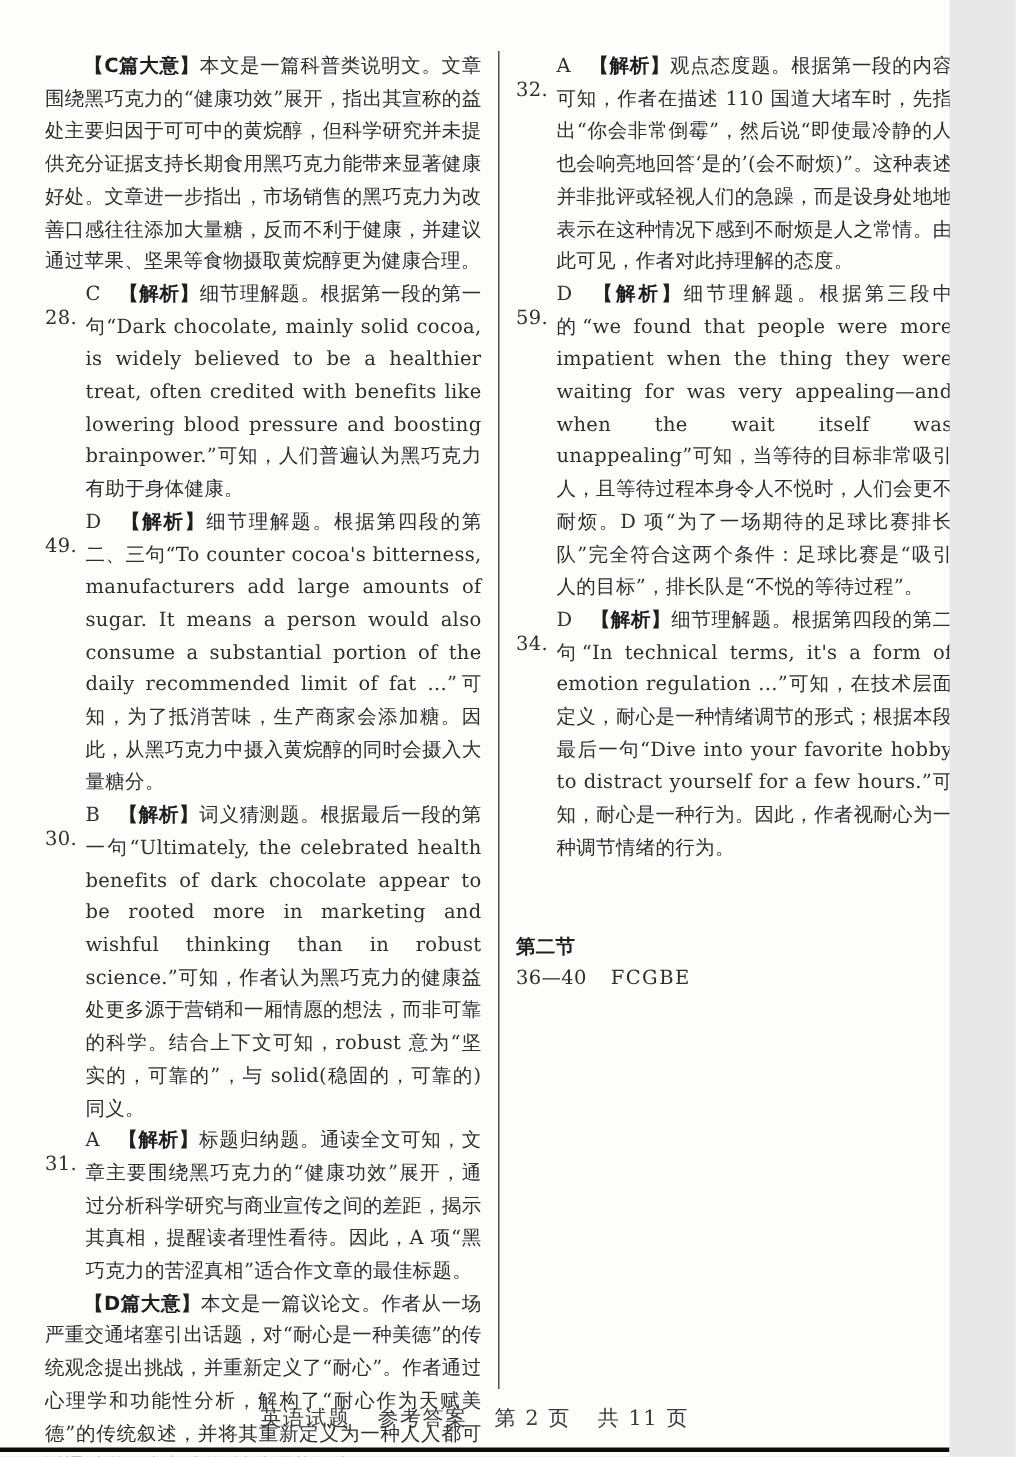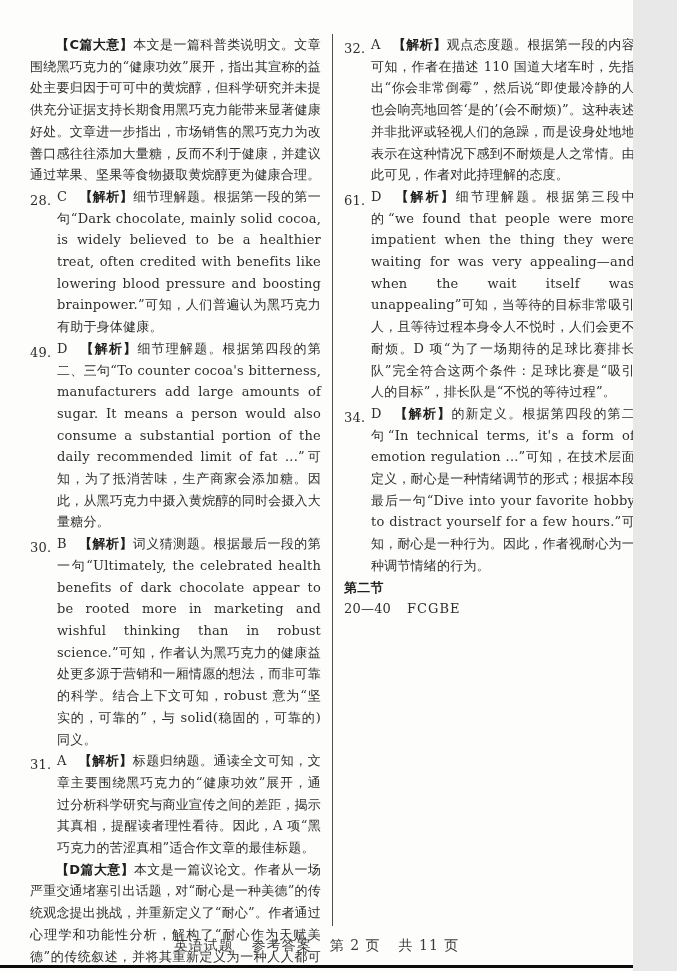--- a/index.html
+++ b/index.html
@@ -41,7 +41,7 @@
     color: #1f1f1f;
   }
   .item { position: relative; padding-left: 27px; }
-  .item .num { position: absolute; left: 0; top: 4px; }
+  .item .num { position: absolute; left: 0; top: 16px; }
   .item .ans { margin-right: 12px; }
   .section-heading {
     font-family: "DejaVu Sans", "Liberation Sans", sans-serif;

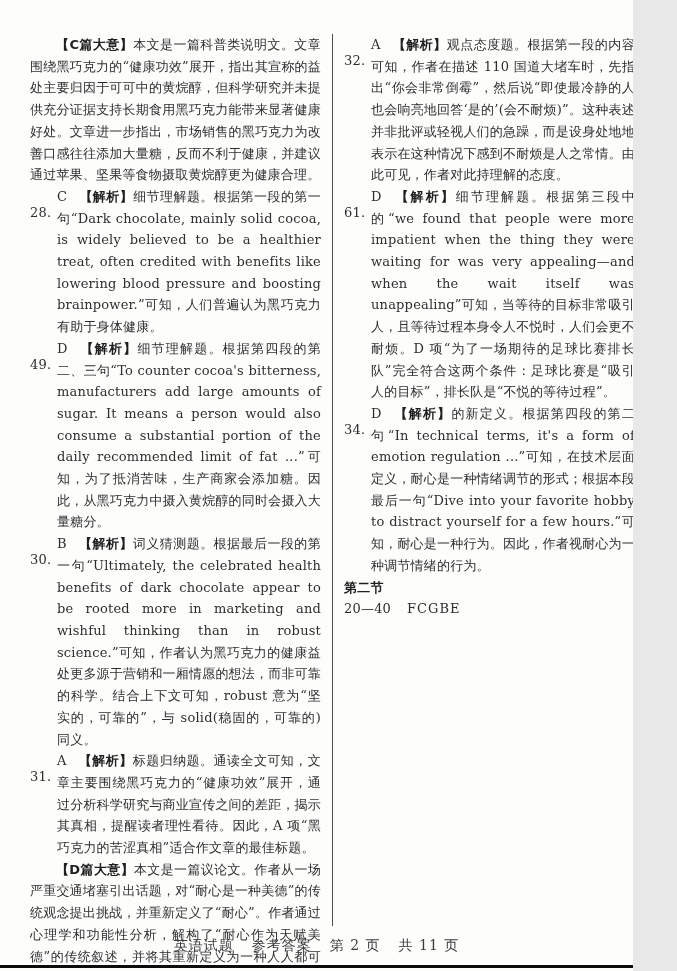--- a/index.html
+++ b/index.html
@@ -107,7 +107,7 @@
       </div>
 
       <div class="item">
-        <span class="num">61.</span><span class="ans">D</span><b class="tag">【解析】</b><span>细节理解题。根据第三段中的“we found that people were more impatient when the thing they were waiting for was very appealing—and when the wait itself was unappealing”可知，当等待的目标非常吸引人，且等待过程本身令人不悦时，人们会更不耐烦。D 项“为了一场期待的足球比赛排长队”完全符合这两个条件：足球比赛是“吸引人的目标”，排长队是“不悦的等待过程”。</span>
+        <span class="num">59.</span><span class="ans">D</span><b class="tag">【解析】</b><span>细节理解题。根据第三段中的“we found that people were more impatient when the thing they were waiting for was very appealing—and when the wait itself was unappealing”可知，当等待的目标非常吸引人，且等待过程本身令人不悦时，人们会更不耐烦。D 项“为了一场期待的足球比赛排长队”完全符合这两个条件：足球比赛是“吸引人的目标”，排长队是“不悦的等待过程”。</span>
       </div>
 
       <div class="item">

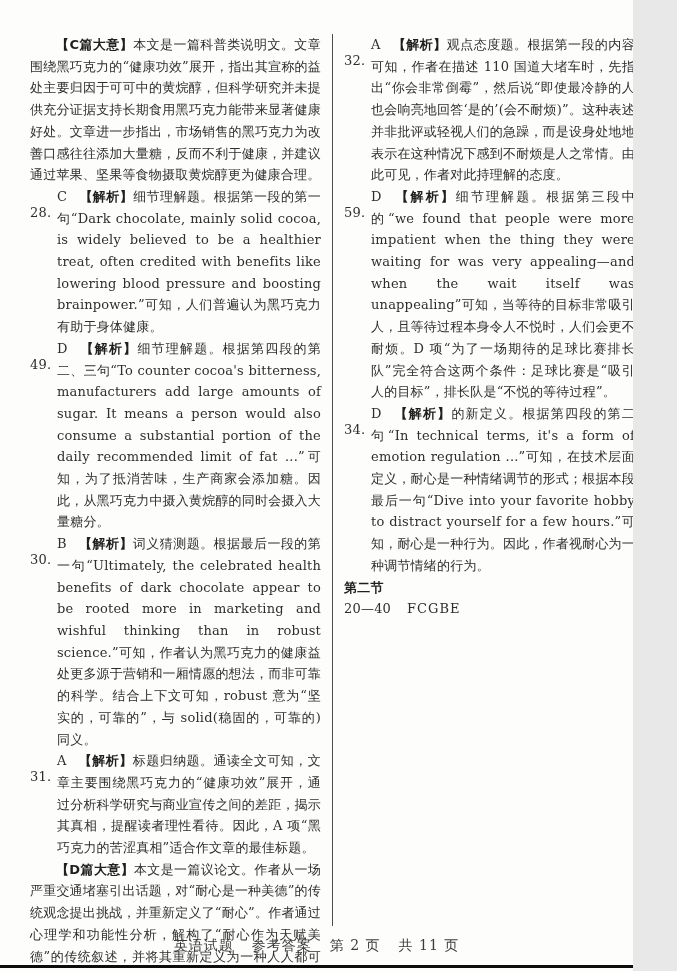--- a/index.html
+++ b/index.html
@@ -111,7 +111,7 @@
       </div>
 
       <div class="item">
-        <span class="num">34.</span><span class="ans">D</span><b class="tag">【解析】</b><span>的新定义。根据第四段的第二句“In technical terms, it's a form of emotion regulation ...”可知，在技术层面定义，耐心是一种情绪调节的形式；根据本段最后一句“Dive into your favorite hobby to distract yourself for a few hours.”可知，耐心是一种行为。因此，作者视耐心为一种调节情绪的行为。</span>
+        <span class="num">34.</span><span class="ans">D</span><b class="tag">【解析】</b><span>细节理解题。根据第四段的第二句“In technical terms, it's a form of emotion regulation ...”可知，在技术层面定义，耐心是一种情绪调节的形式；根据本段最后一句“Dive into your favorite hobby to distract yourself for a few hours.”可知，耐心是一种行为。因此，作者视耐心为一种调节情绪的行为。</span>
       </div>
 
 

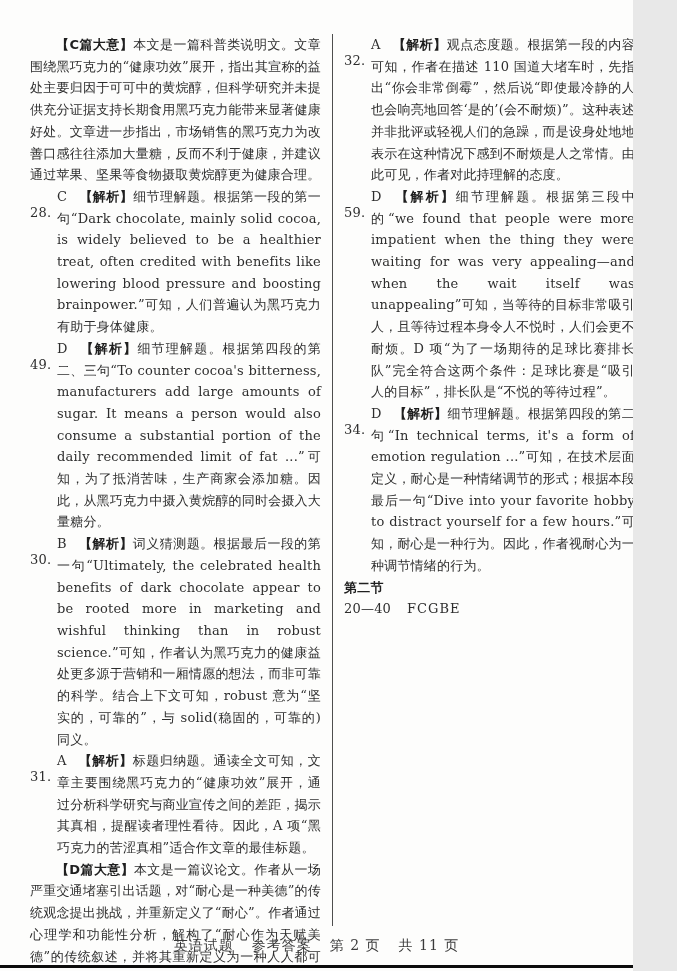--- a/index.html
+++ b/index.html
@@ -47,6 +47,7 @@
     font-family: "DejaVu Sans", "Liberation Sans", sans-serif;
     font-weight: bold;
     color: #1f1f1f;
+    margin-top: 44px;
   }
   .answers-line .range { margin-right: 16px; }
   .answers-line .letters { letter-spacing: 1px; }

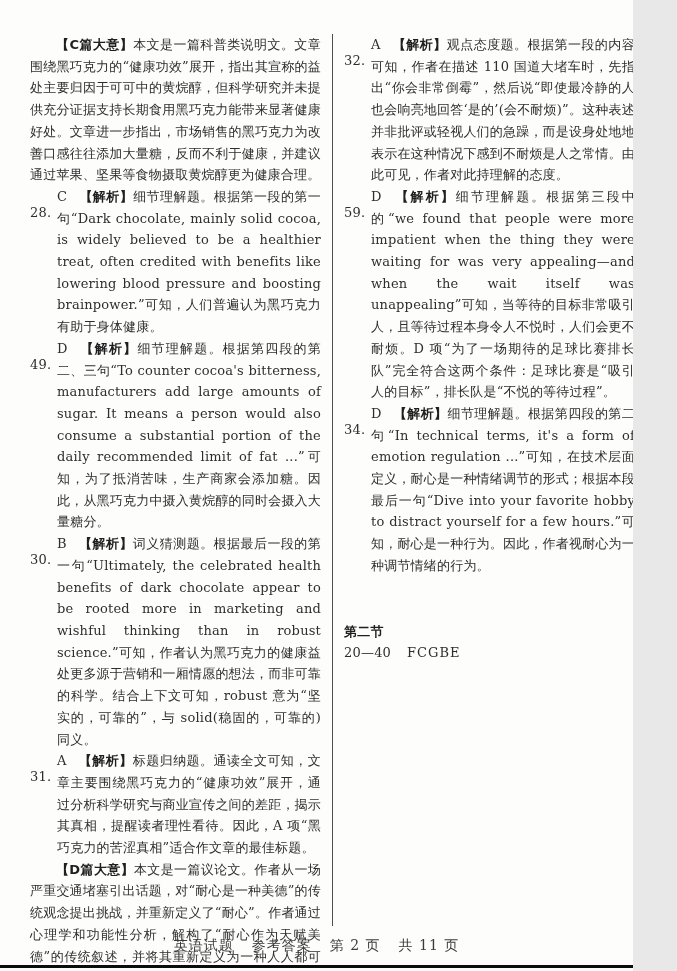--- a/index.html
+++ b/index.html
@@ -119,7 +119,7 @@
       <div class="section-heading">第二节</div>
 
       <div class="answers-line">
-        <span class="range">20—40</span><span class="letters">FCGBE</span>
+        <span class="range">36—40</span><span class="letters">FCGBE</span>
       </div>
 
     </div>

